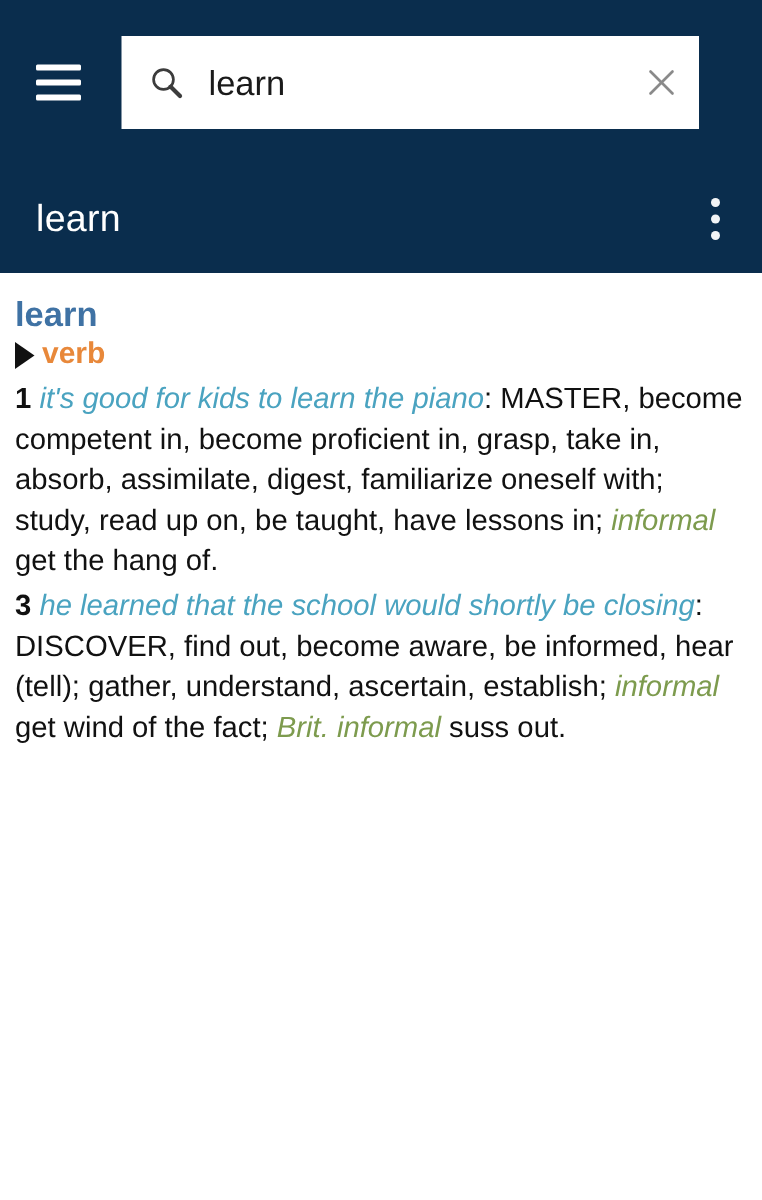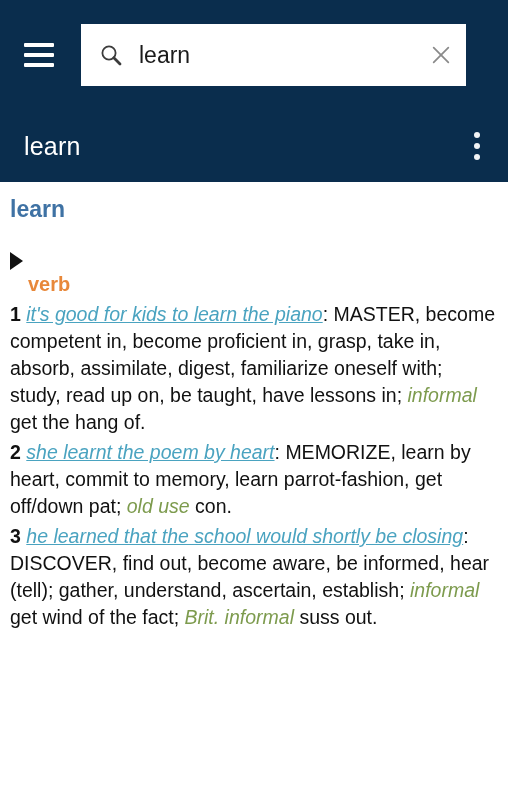--- a/index.html
+++ b/index.html
@@ -155,7 +155,6 @@
     font-size: 20px;
     font-weight: bold;
     font-family: "Liberation Sans", sans-serif;
-    margin-top: 48px;
   }
 
   .sense {

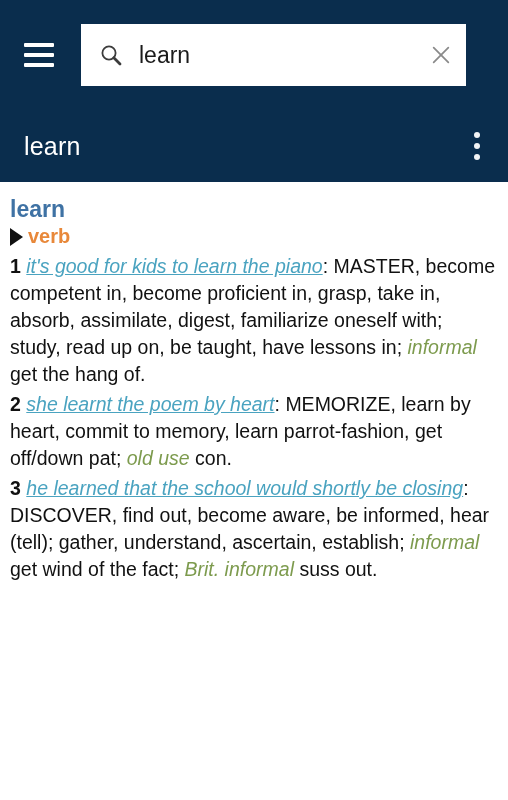--- a/index.html
+++ b/index.html
@@ -174,7 +174,6 @@
   .example {
     font-style: italic;
     color: #4aa3c0;
-    text-decoration: underline;
   }
 
   .register {

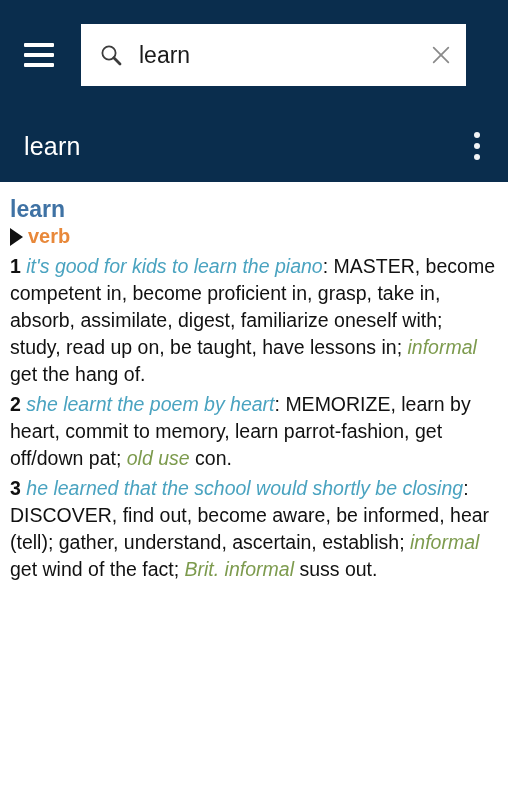--- a/index.html
+++ b/index.html
@@ -237,9 +237,6 @@
     <span class="sense-num">1</span><span> </span><span class="example">it's good for kids to learn the piano</span><span class="syn-main">: </span><span class="syn-main">MASTER, become competent in, become proficient in, grasp, take in, absorb, assimilate, digest, familiarize oneself with; study, read up on, be taught, have lessons in; </span><span class="register">informal</span><span class="syn-main"> get the hang of.</span>
   </p>
 
-  <p class="sense">
-    <span class="sense-num">2</span><span> </span><span class="example">she learnt the poem by heart</span><span class="syn-main">: </span><span class="syn-main">MEMORIZE, learn by heart, commit to memory, learn parrot-fashion, get off/down pat; </span><span class="register">old use</span><span class="syn-main"> con.</span>
-  </p>
 
   <p class="sense">
     <span class="sense-num">3</span><span> </span><span class="example">he learned that the school would shortly be closing</span><span class="syn-main">: </span><span class="syn-main">DISCOVER, find out, become aware, be informed, hear (tell); gather, understand, ascertain, establish; </span><span class="register">informal</span><span class="syn-main"> get wind of the fact; </span><span class="register">Brit. informal</span><span class="syn-main"> suss out.</span>

